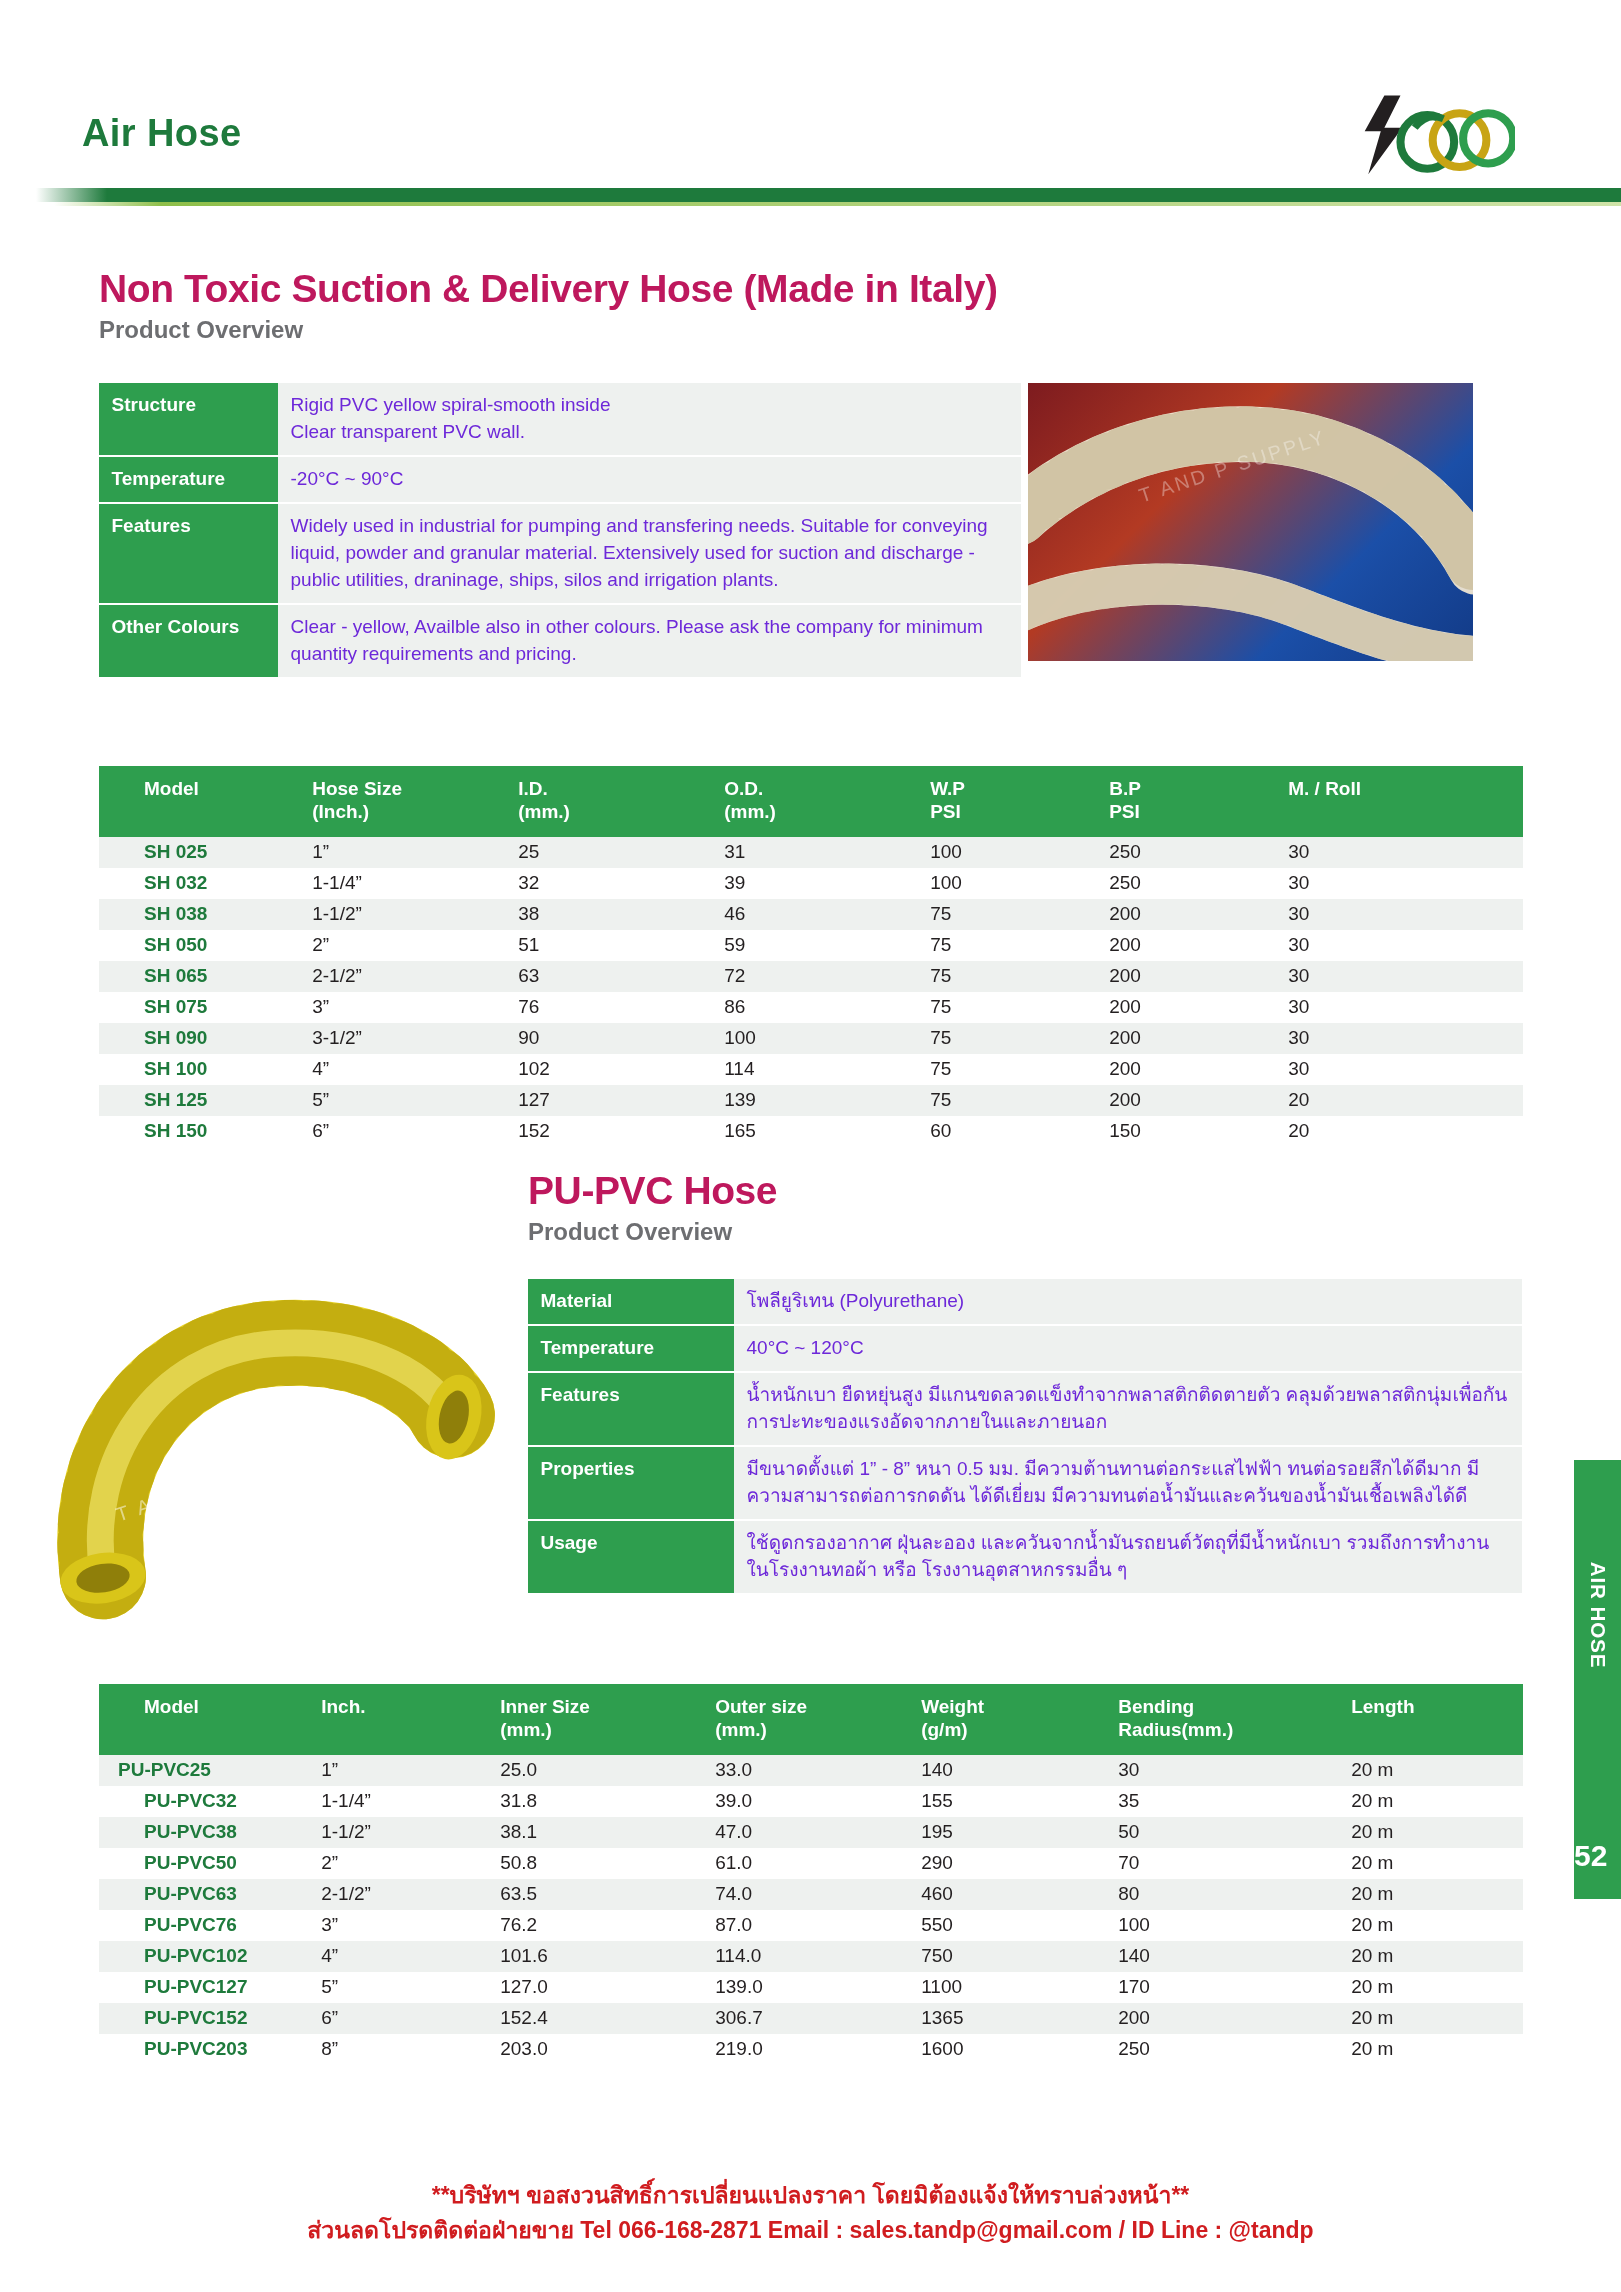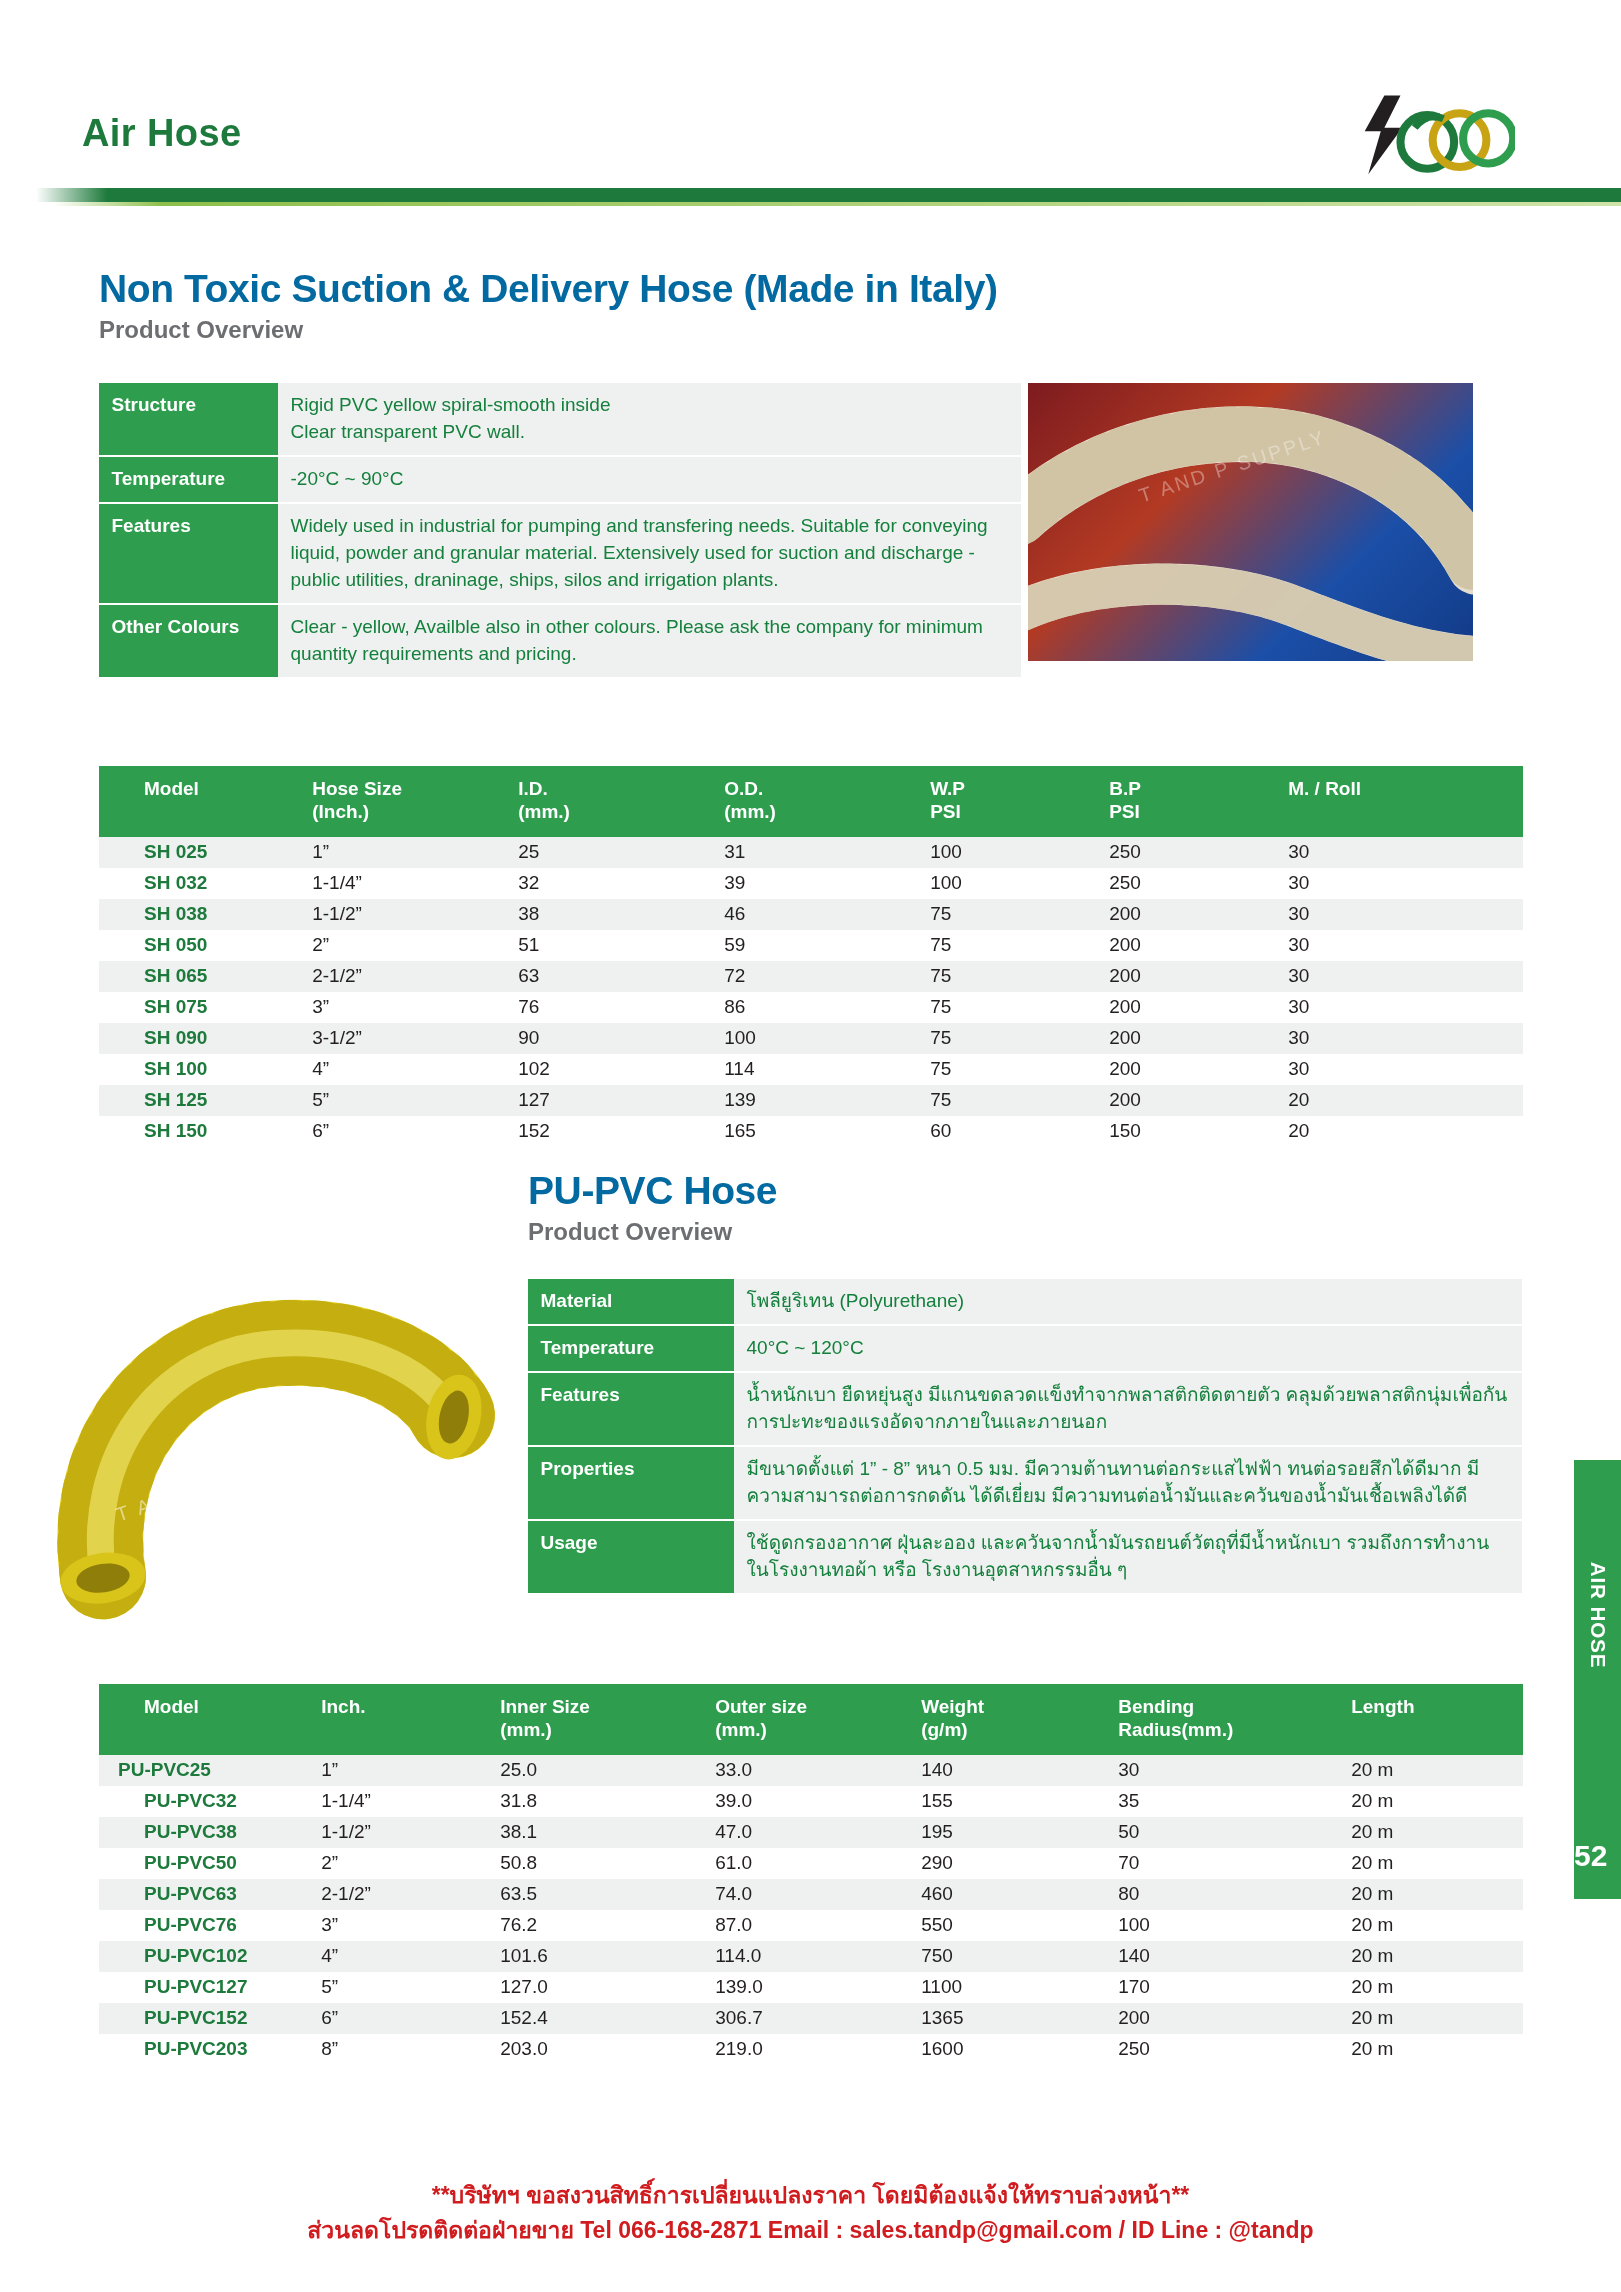--- a/index.html
+++ b/index.html
@@ -59,7 +59,7 @@
   .sec-title {
     font-size: 39px;
     font-weight: bold;
-    color: #0369a1;
+    color: #be185d;
     letter-spacing: -0.4px;
   }
   .sec-sub {

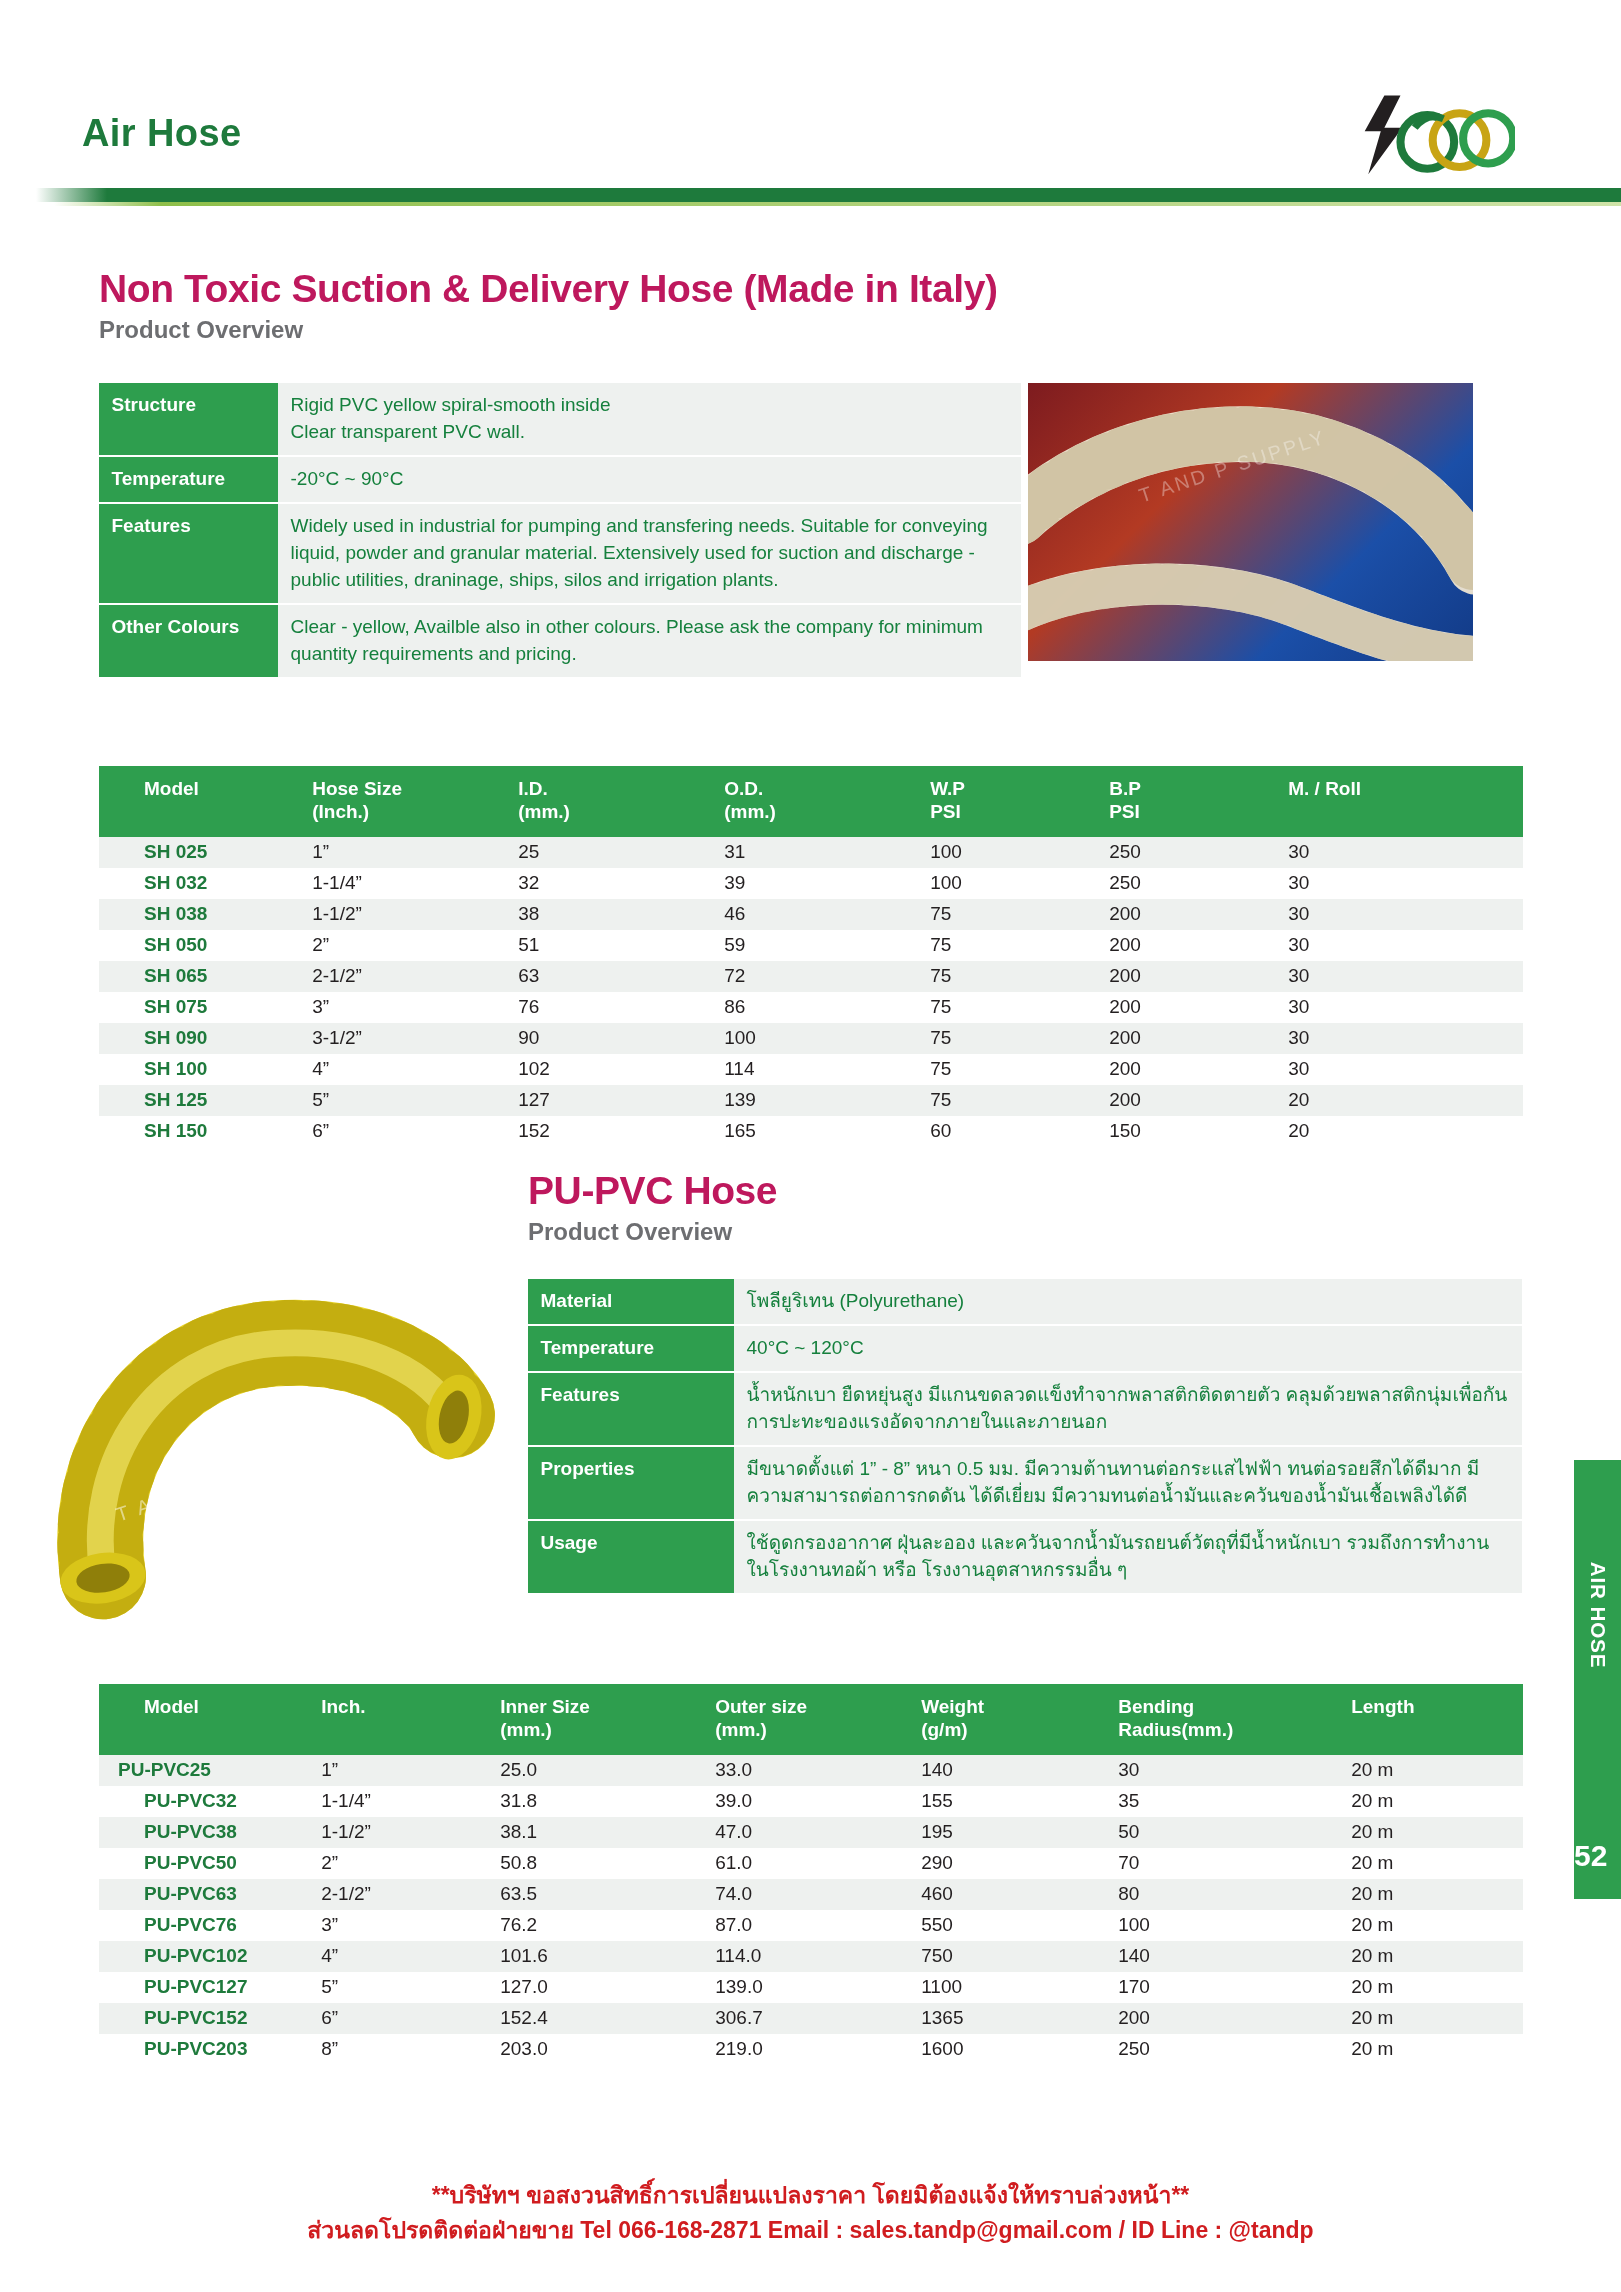--- a/index.html
+++ b/index.html
@@ -88,7 +88,7 @@
   }
   .ov td.v {
     background: #eef1ef;
-    color: #15803d;
+    color: #6d28d9;
     border-bottom: 2.7px solid #ffffff;
   }
   .ov tr:last-child td { border-bottom: none; }

